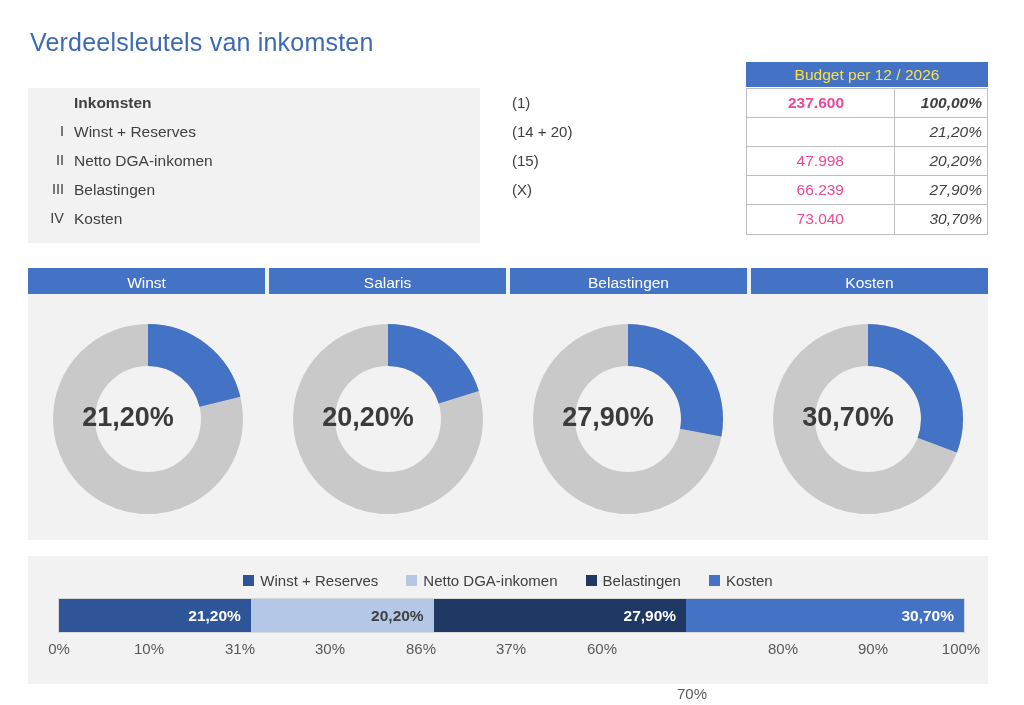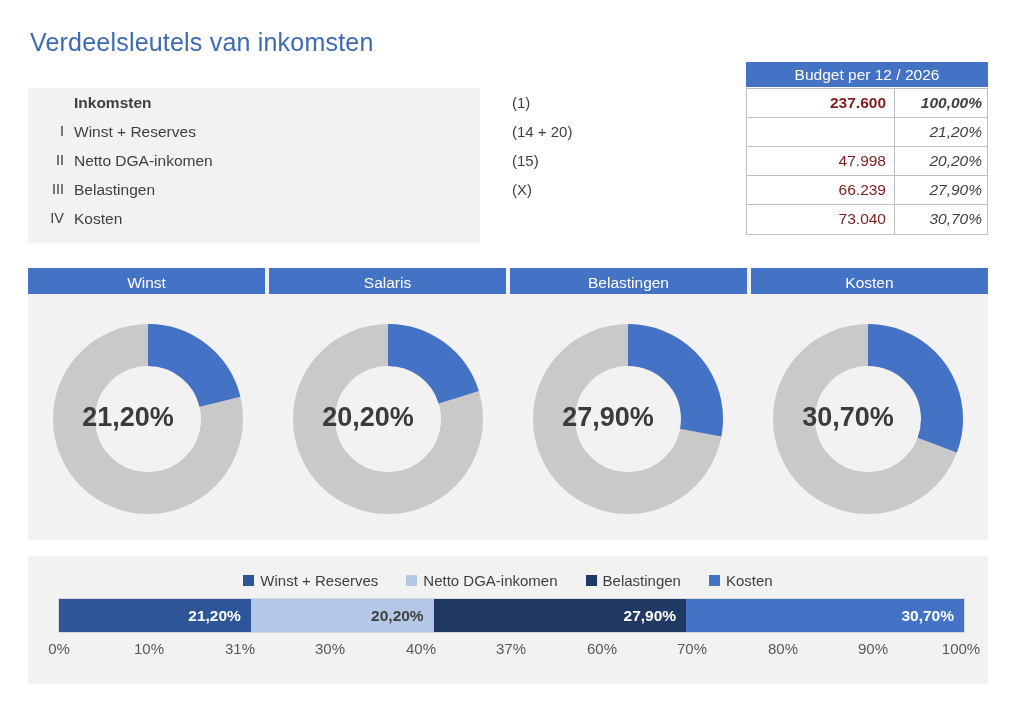--- a/index.html
+++ b/index.html
@@ -101,7 +101,7 @@
     height: 25px;
     line-height: 25px;
     background: #4472c4;
-    color: #ffffff;
+    color: #fde047;
     font-size: 15.5px;
     text-align: center;
   }

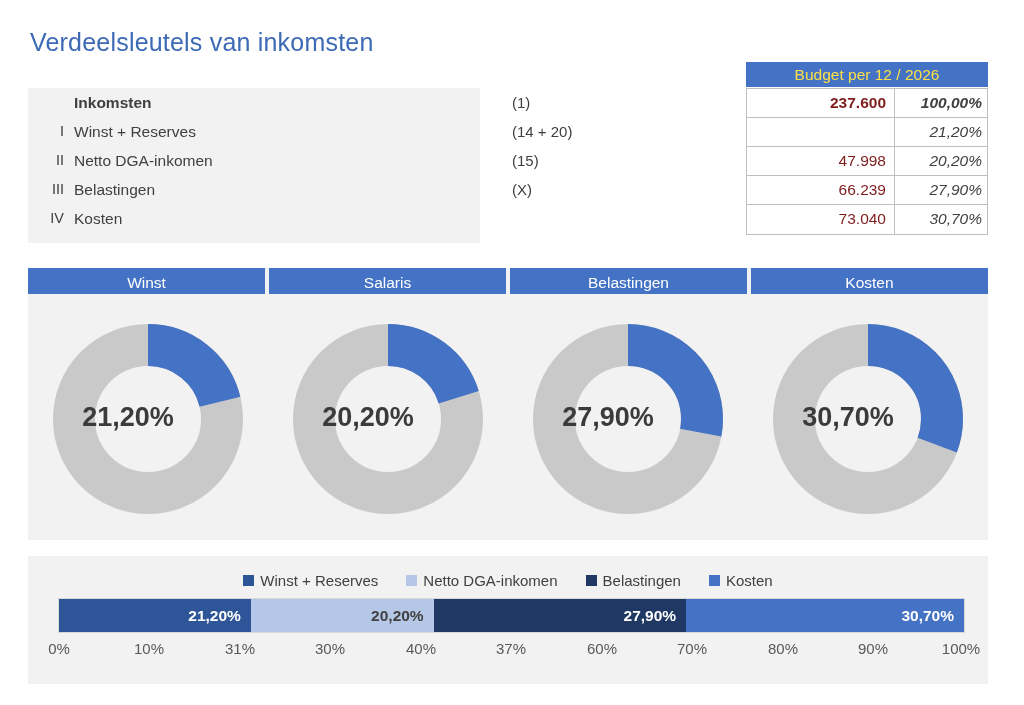--- a/index.html
+++ b/index.html
@@ -74,11 +74,11 @@
   }
   .row .amount {
     position: absolute;
-    left: 740px;
+    left: 698px;
     width: 118px;
     text-align: right;
     padding-right: 8px;
-    color: #7f1d1d;
+    color: #ec4899;
   }
   .row .percent {
     position: absolute;

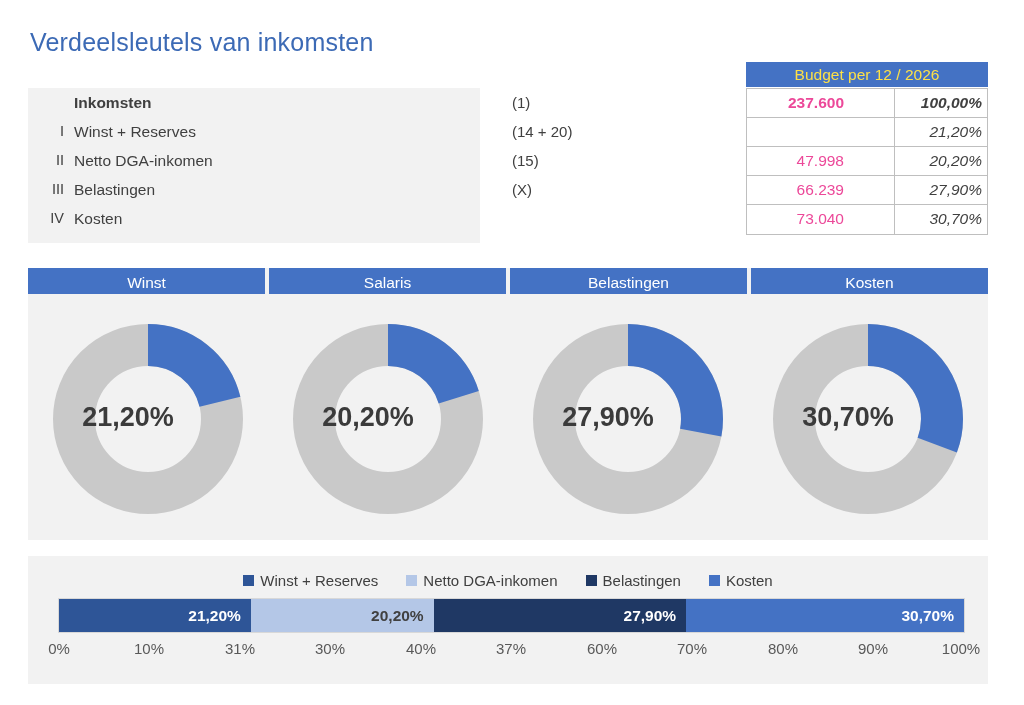--- a/index.html
+++ b/index.html
@@ -405,7 +405,7 @@
     <div class="axis-tick" style="left:121px;text-align:center;">10%</div>
     <div class="axis-tick" style="left:212px;">31%</div>
     <div class="axis-tick" style="left:302px;">30%</div>
-    <div class="axis-tick" style="left:393px;">40%</div>
+    <div class="axis-tick" style="left:393px;">86%</div>
     <div class="axis-tick" style="left:483px;">37%</div>
     <div class="axis-tick" style="left:574px;">60%</div>
     <div class="axis-tick" style="left:664px;">70%</div>

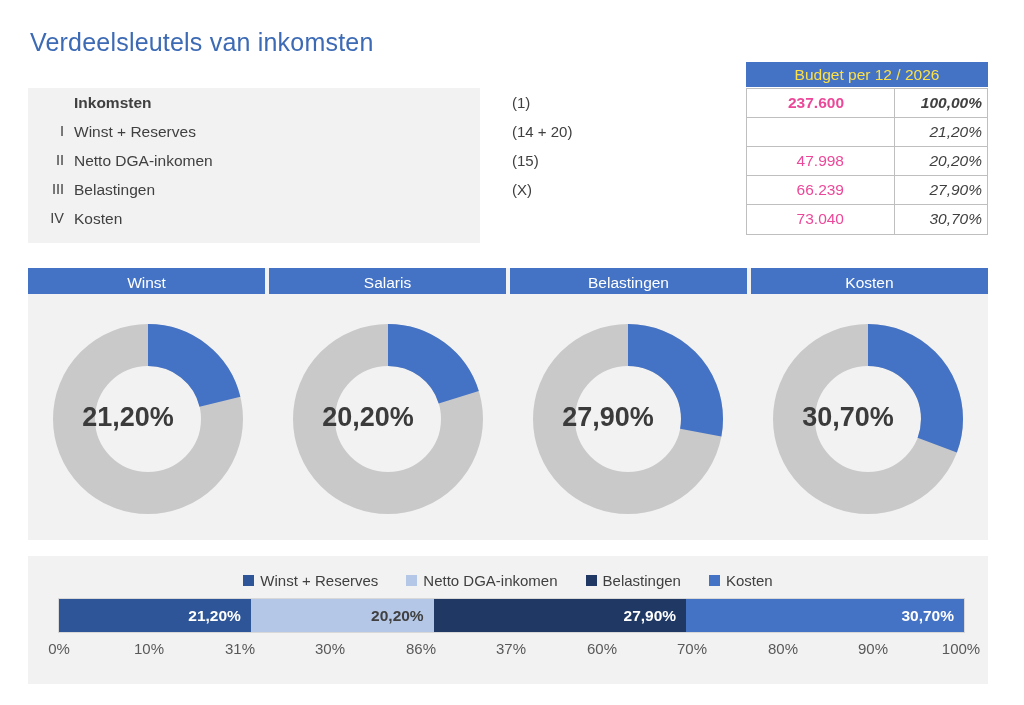--- a/index.html
+++ b/index.html
@@ -408,7 +408,7 @@
     <div class="axis-tick" style="left:393px;">86%</div>
     <div class="axis-tick" style="left:483px;">37%</div>
     <div class="axis-tick" style="left:574px;">60%</div>
-    <div class="axis-tick" style="left:664px;">70%</div>
+    <div class="axis-tick" style="left:664px;margin-top:45px;">70%</div>
     <div class="axis-tick" style="left:755px;">80%</div>
     <div class="axis-tick" style="left:845px;">90%</div>
     <div class="axis-tick" style="left:933px;">100%</div>

